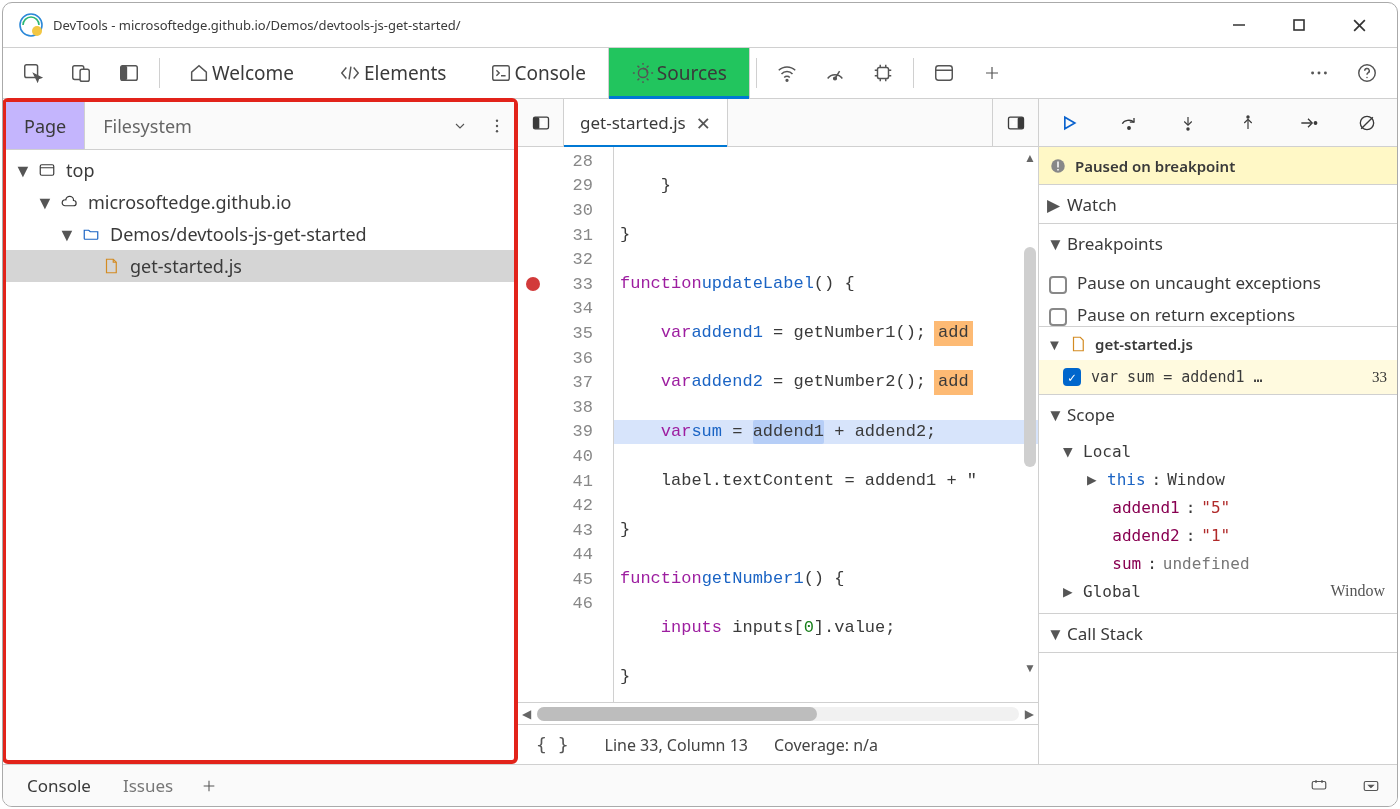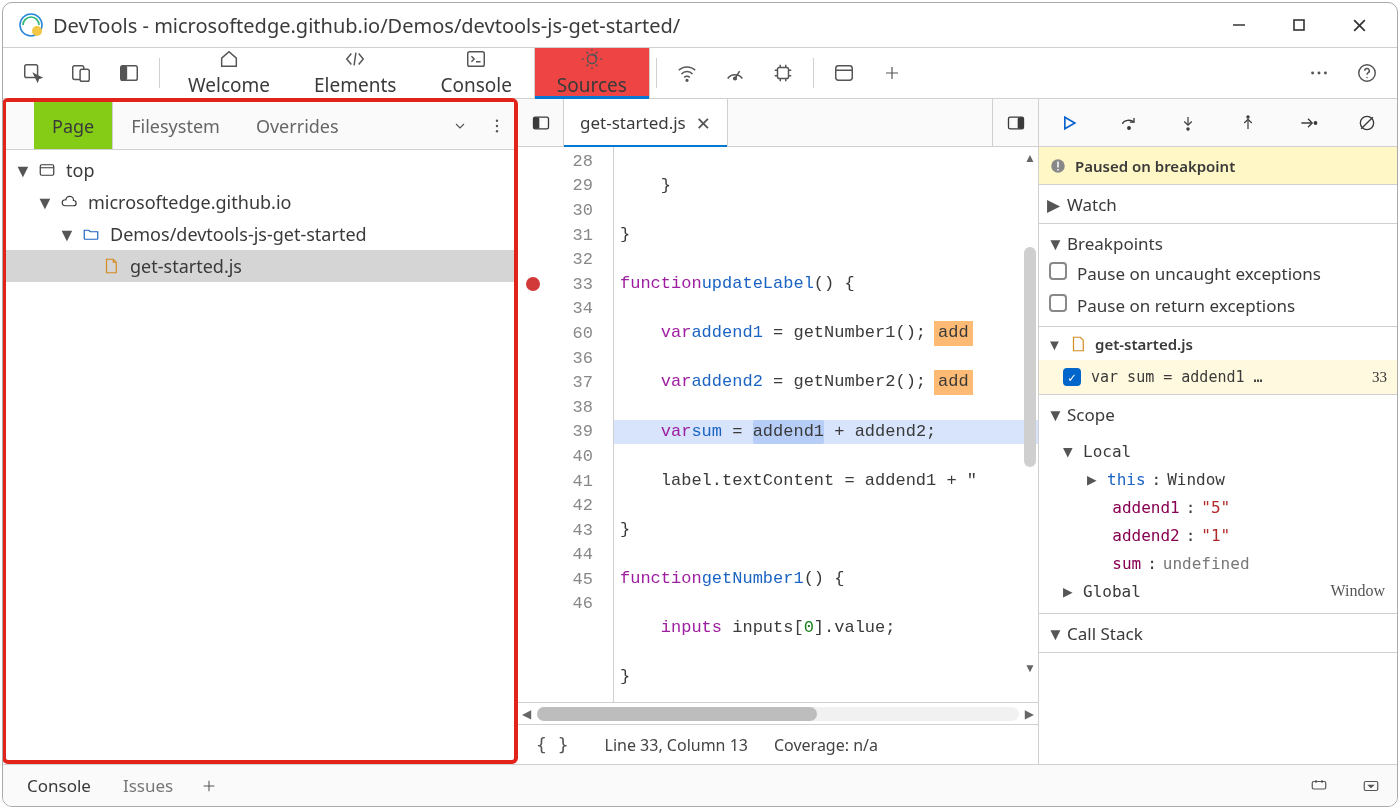--- a/index.html
+++ b/index.html
@@ -46,7 +46,7 @@
     width: 28px; height: 28px; margin: 0 8px 0 6px;
     display:flex; align-items:center; justify-content:center;
   }
-  .titlebar .title { flex: 1; font-size: 20px; color: #3b3b3b; }
+  .titlebar .title { flex: 1; font-size: 13px; color: #3b3b3b; }
   .titlebar .winbtn {
     width: 60px; height: 44px; display:flex; align-items:center; justify-content:center;
     font-size: 16px; color: #333;

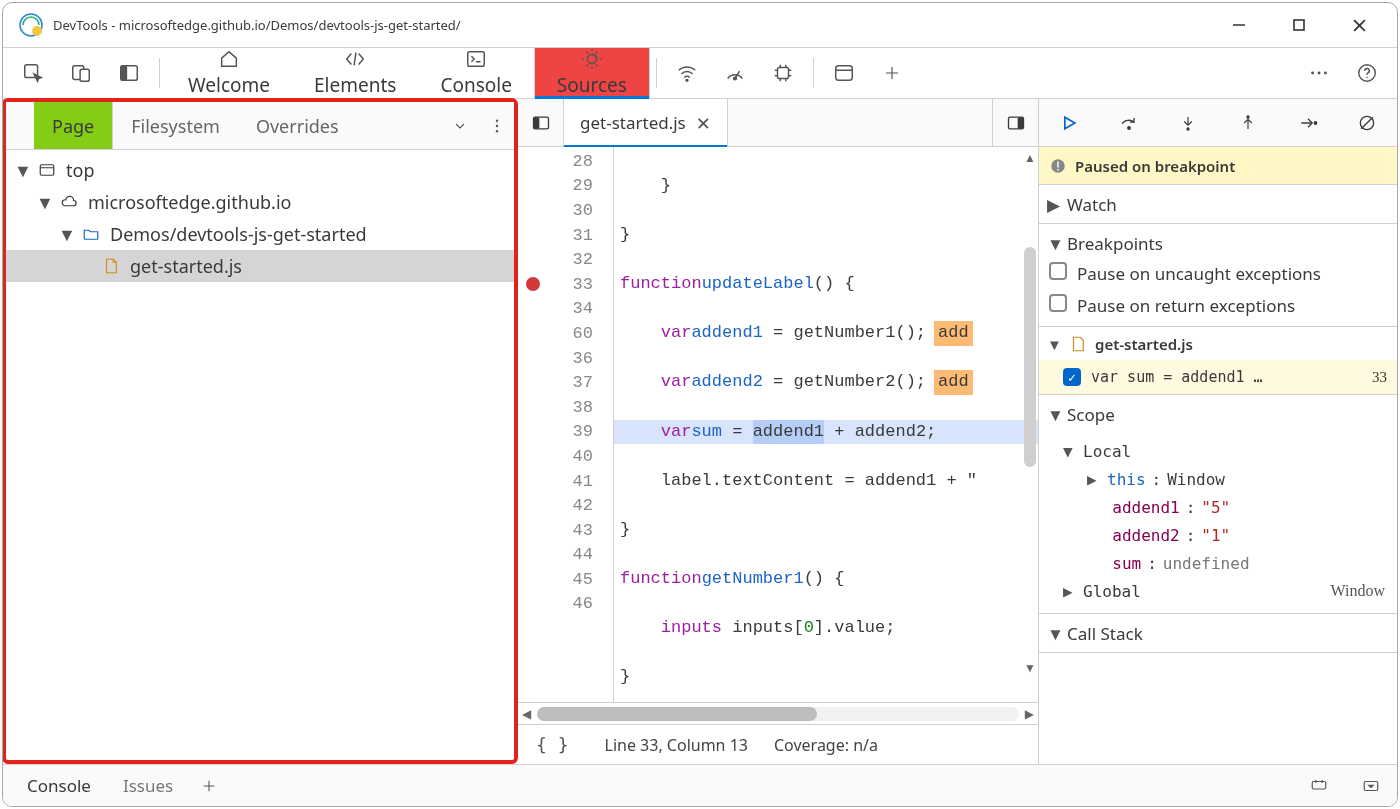--- a/index.html
+++ b/index.html
@@ -67,7 +67,7 @@
   .maintabs { display:flex; height:100%; align-items:stretch; }
   .maintab {
     display:flex; align-items:center; gap:2px; padding: 0 22px;
-    font-size: 19px; color:#3a3a3a; position:relative;flex-direction:column;
+    font-size: 19px; color:#3a3a3a; position:relative;
   }
   .maintab svg { color:#555; }
   .maintab.active::after {

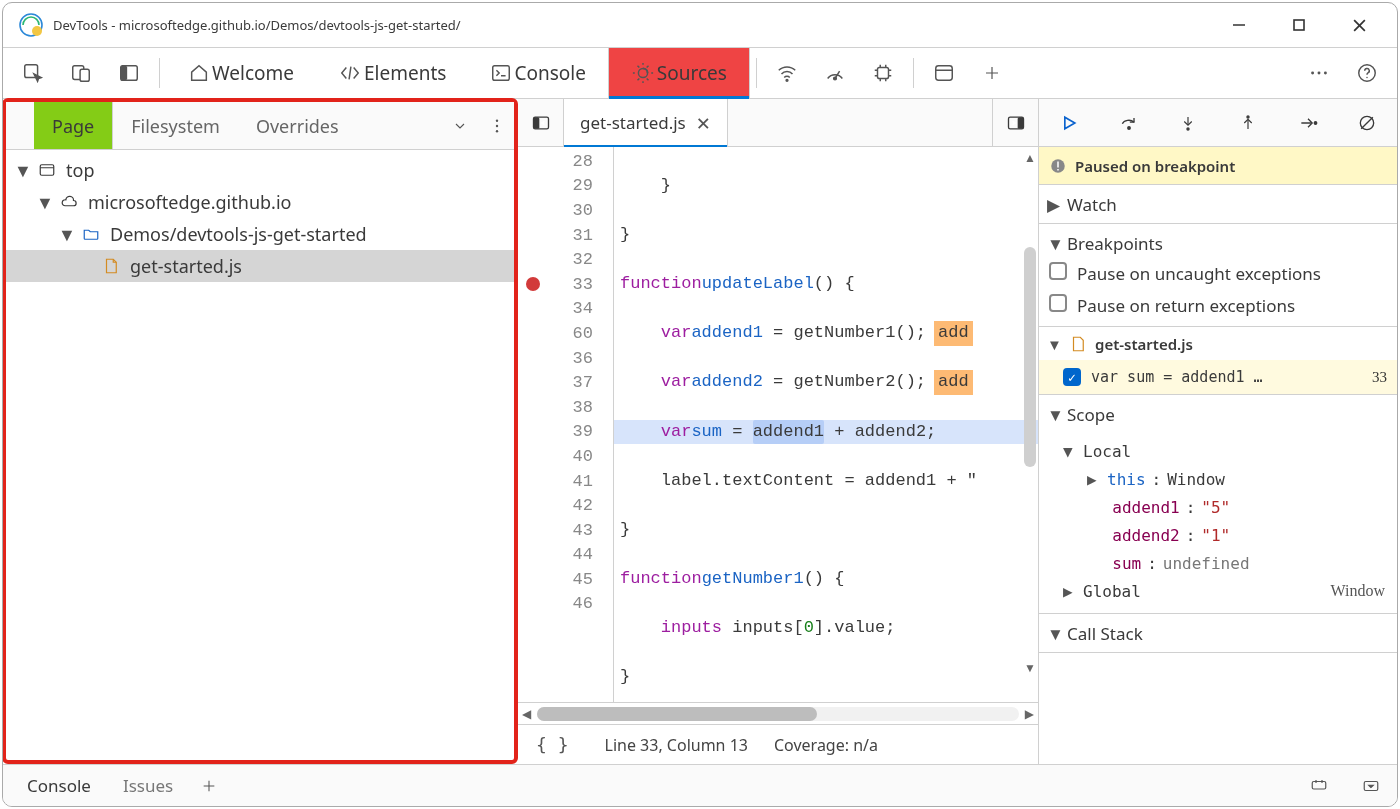--- a/index.html
+++ b/index.html
@@ -73,7 +73,7 @@
   .maintab.active::after {
     content:""; position:absolute; left:0; right:0; bottom:-1px; height:3px; background:var(--tab-accent);
   }
-  .maintab.active { background:#ef4444; border-left:1px solid var(--border); border-right:1px solid var(--border); }
+  .maintab.active { background:#22c55e; border-left:1px solid var(--border); border-right:1px solid var(--border); }
   .spacer { flex:1; }
   
   .content { flex:1; display:flex; min-height:0; }

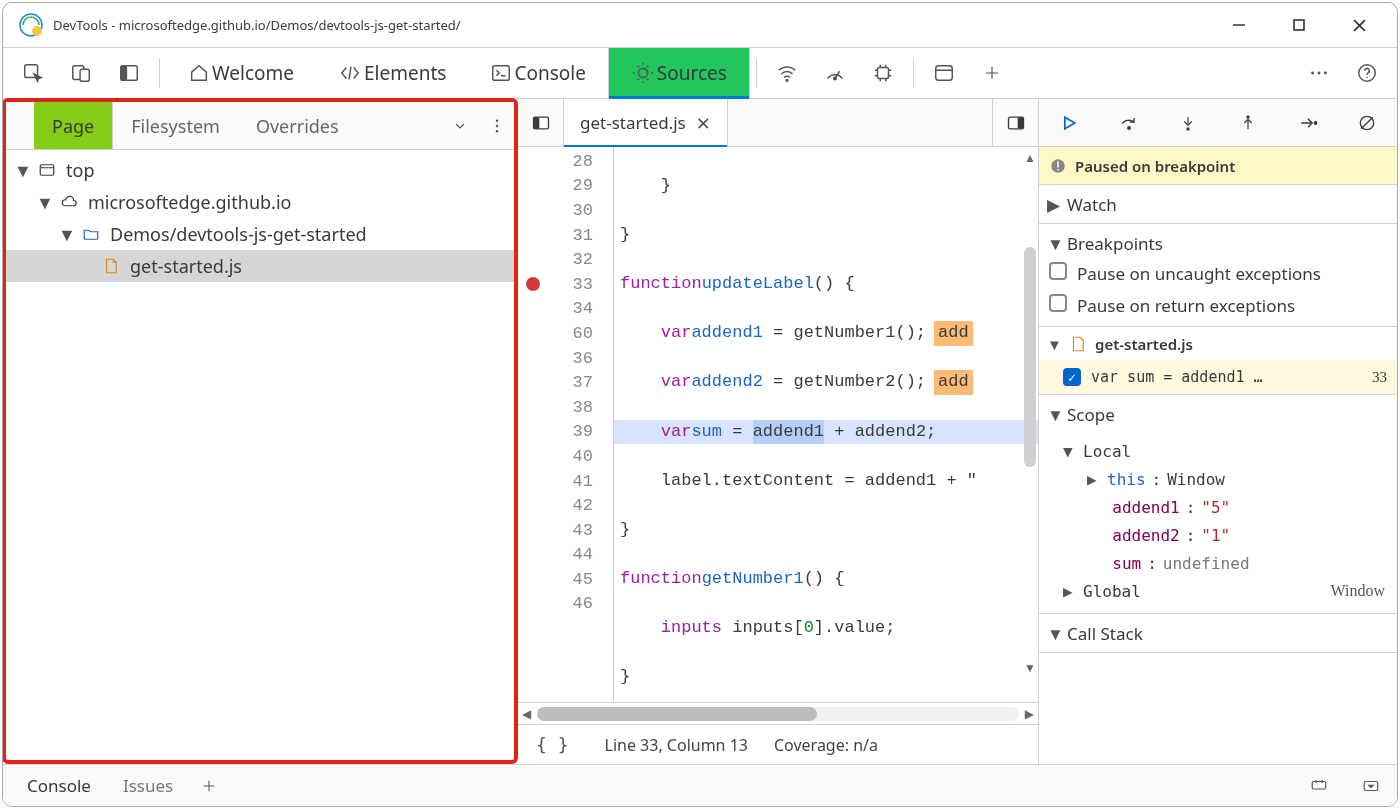--- a/index.html
+++ b/index.html
@@ -88,7 +88,7 @@
     background:var(--panel-bg);
   }
   .nav-tab { padding: 0 18px; height:100%; display:flex; align-items:center; font-size:18px; color:#666; }
-  .nav-tab.active { background:#84cc16; border-right:1px solid var(--border); color:#3a3a3a;margin-left:28px; }
+  .nav-tab.active { background:#c4b5fd; border-right:1px solid var(--border); color:#3a3a3a; }
   .nav-tabs .right { margin-left:auto; display:flex; align-items:center; }
   .filetree { flex:1; overflow:auto; padding-top:4px; }
   .tree-row { display:flex; align-items:center; height:32px; font-size:18px; padding-left:8px; gap:8px; }

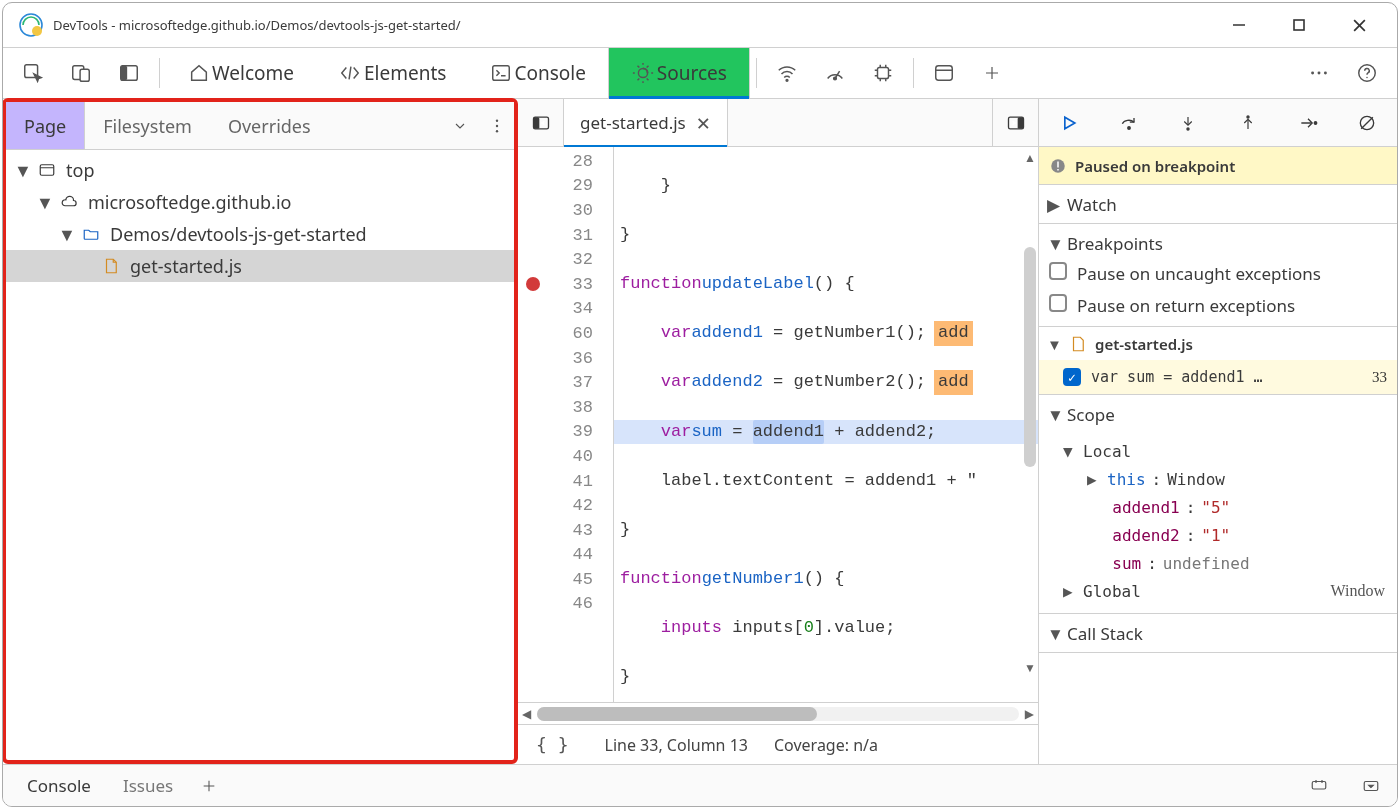--- a/index.html
+++ b/index.html
@@ -343,7 +343,6 @@
       <div class="nav-tabs">
         <div class="nav-tab active">Page</div>
         <div class="nav-tab">Filesystem</div>
-        <div class="nav-tab">Overrides</div>
         <div class="right">
           <div class="iconbtn" style="width:40px">
               <svg width="16" height="16" viewBox="0 0 24 24">

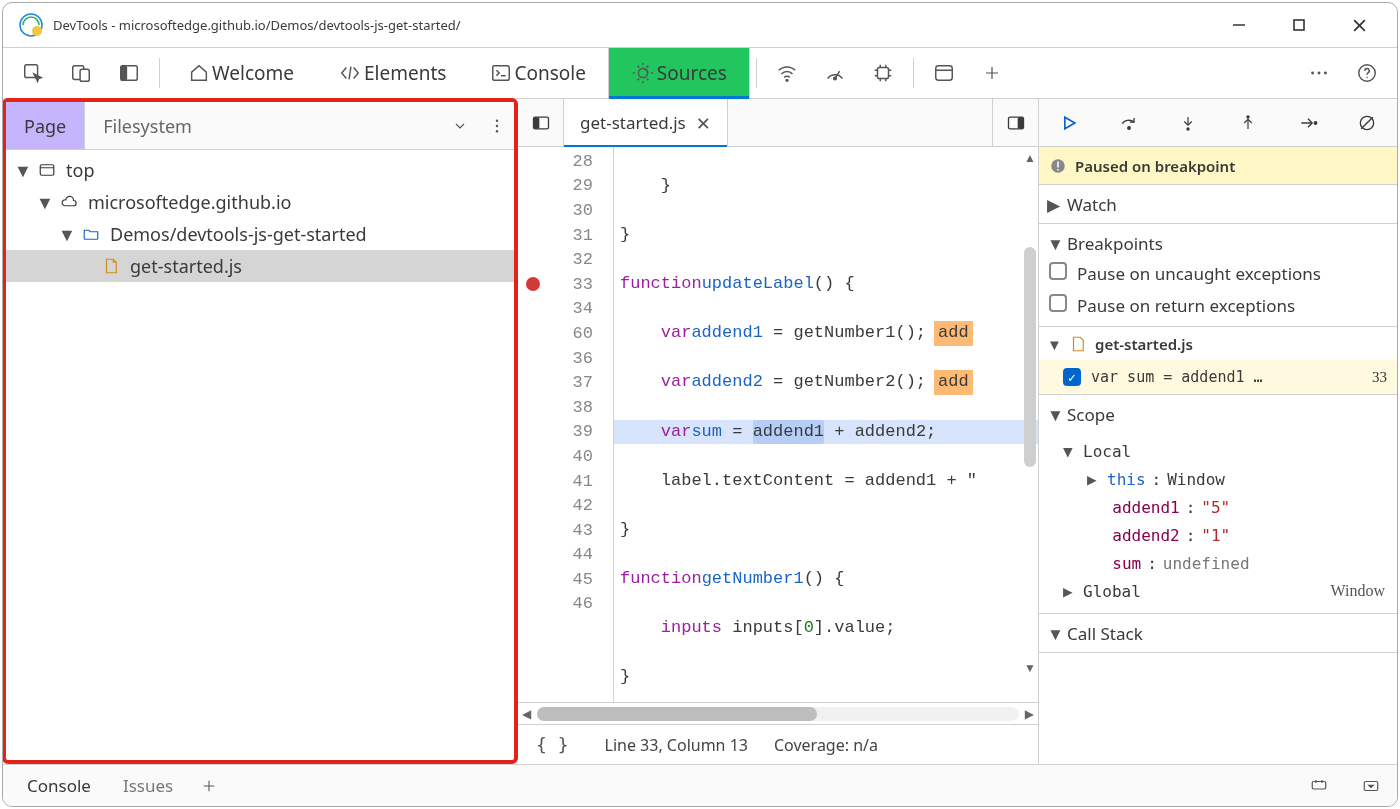--- a/index.html
+++ b/index.html
@@ -160,7 +160,7 @@
   }
   .sect-head { height:38px; display:flex; align-items:center; gap:6px; padding:0 8px; font-size:17px; }
   .disclosure { width:14px; color:#555; }
-  .checkrow { height:32px; display:flex; align-items:flex-start; gap:10px; padding:0 10px; font-size:17px; }
+  .checkrow { height:32px; display:flex; align-items:flex-end; gap:10px; padding:0 10px; font-size:17px; }
   .chk { width:18px; height:18px; border:2px solid #888; border-radius:4px; background:#fff; display:inline-flex; align-items:center; justify-content:center; }
   .chk.checked { background:#0066cc; border-color:#0066cc; color:#fff; font-size:13px; }
   .bpfile { height:34px; display:flex; align-items:center; gap:8px; padding:0 8px; font-weight:600; }

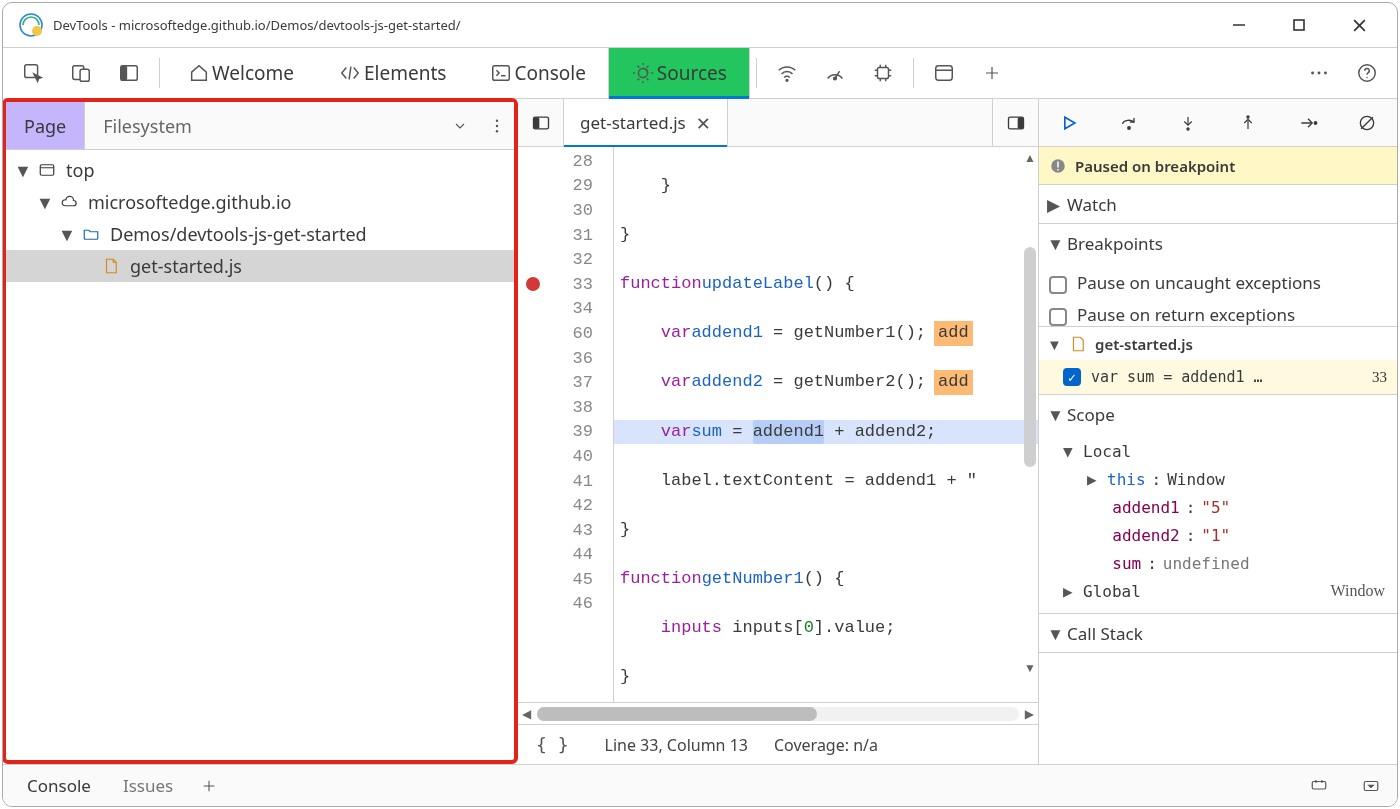--- a/index.html
+++ b/index.html
@@ -446,7 +446,7 @@
               <span>34</span>
             </div>
           <div class="grow">
-              <span>60</span>
+              <span>35</span>
             </div>
           <div class="grow">
               <span>36</span>

